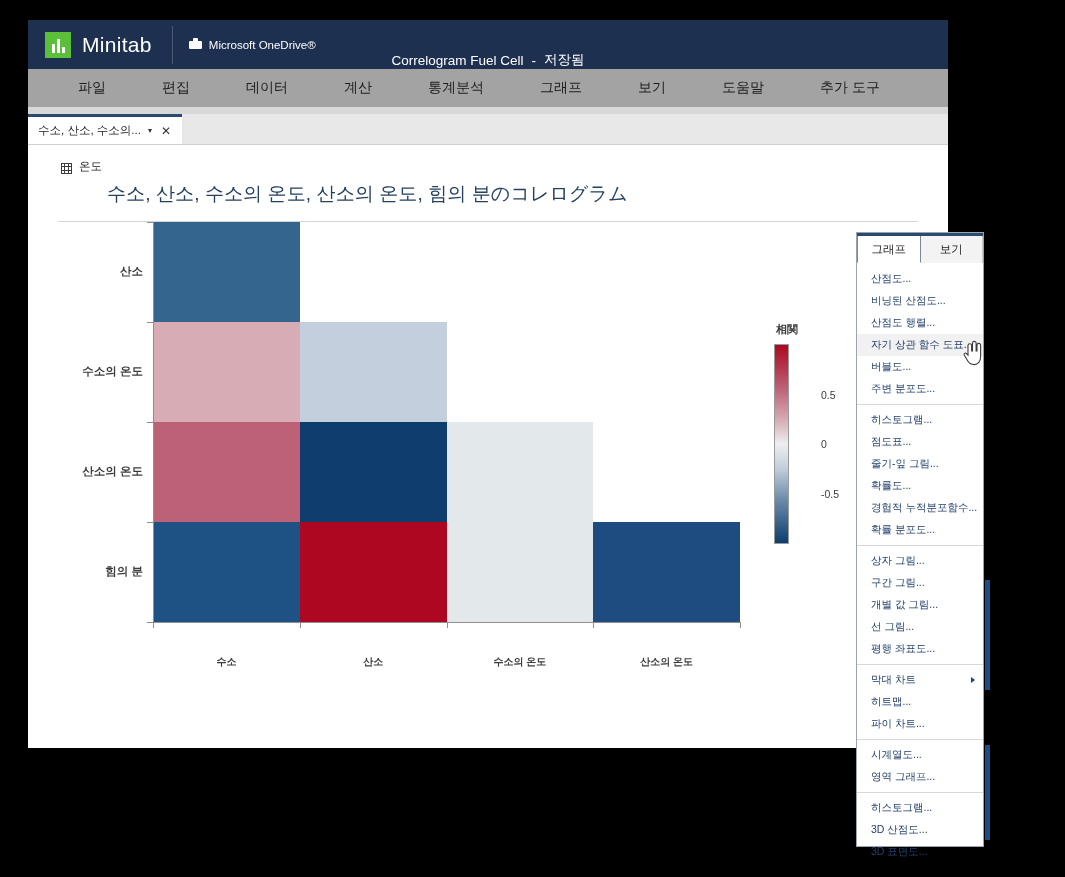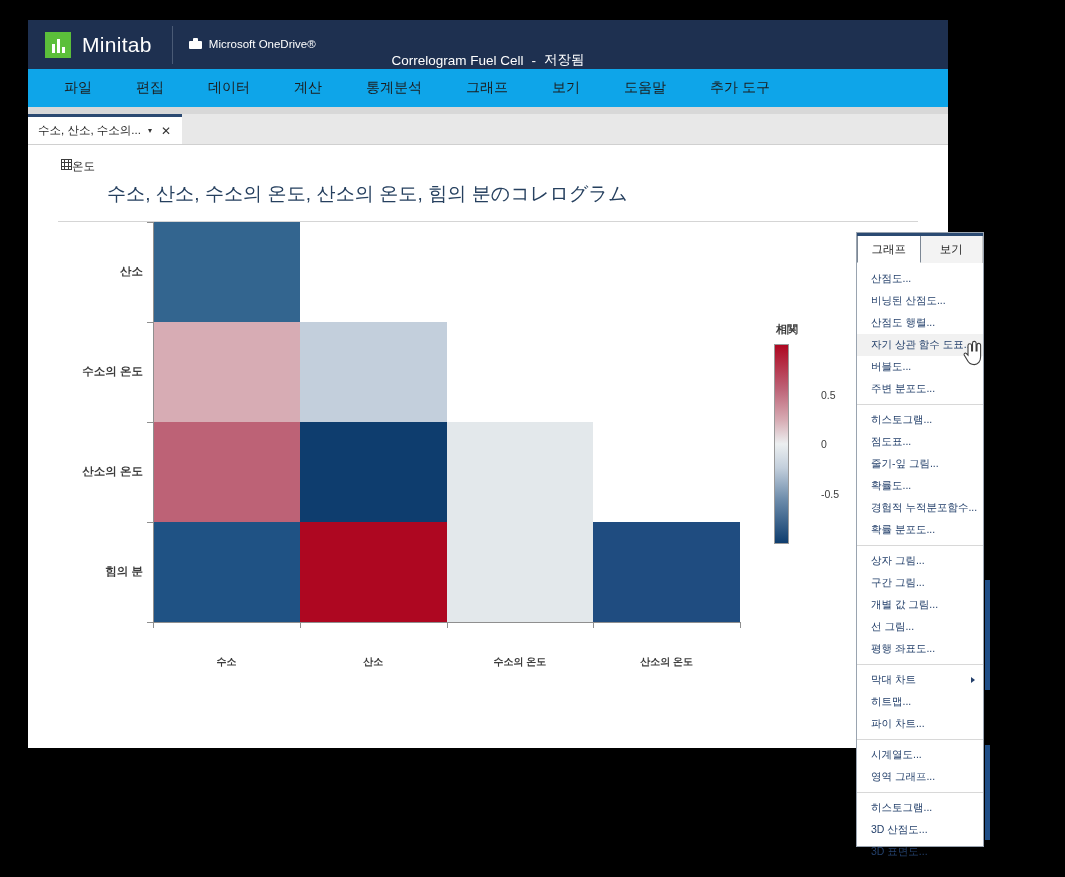--- a/index.html
+++ b/index.html
@@ -42,7 +42,7 @@
   .tb-divider {
     width: 1px; height: 38px; background: #4a5a75; margin: 0 16px 0 20px;
   }
-  .onedrive { display: flex; align-items: flex-start; color: #ffffff; font-size: 11.5px; }
+  .onedrive { display: flex; align-items: center; color: #ffffff; font-size: 11.5px; }
   .od-icon {
     position: relative; width: 13px; height: 13px; margin-right: 7px;
   }

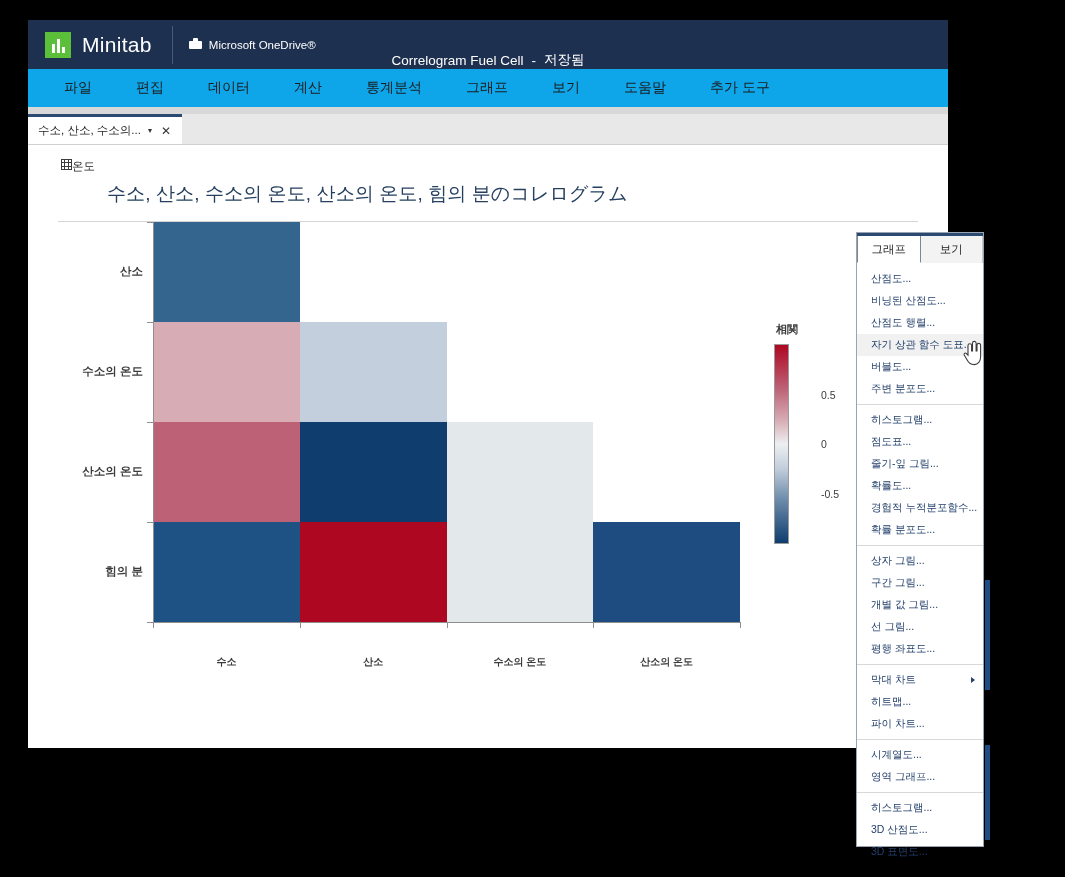--- a/index.html
+++ b/index.html
@@ -64,9 +64,9 @@
 
   
   .menubar {
-    height: 38px; background: #0ea5e9;
+    height: 38px; background: #a3a3a3;
     display: flex; align-items: center;
-    padding-left: 14px; gap: 0px;
+    padding-left: 28px; gap: 12px;
   }
   .menubar .mi {
     font-size: 14px; color: #1c1c1c; padding: 6px 22px;

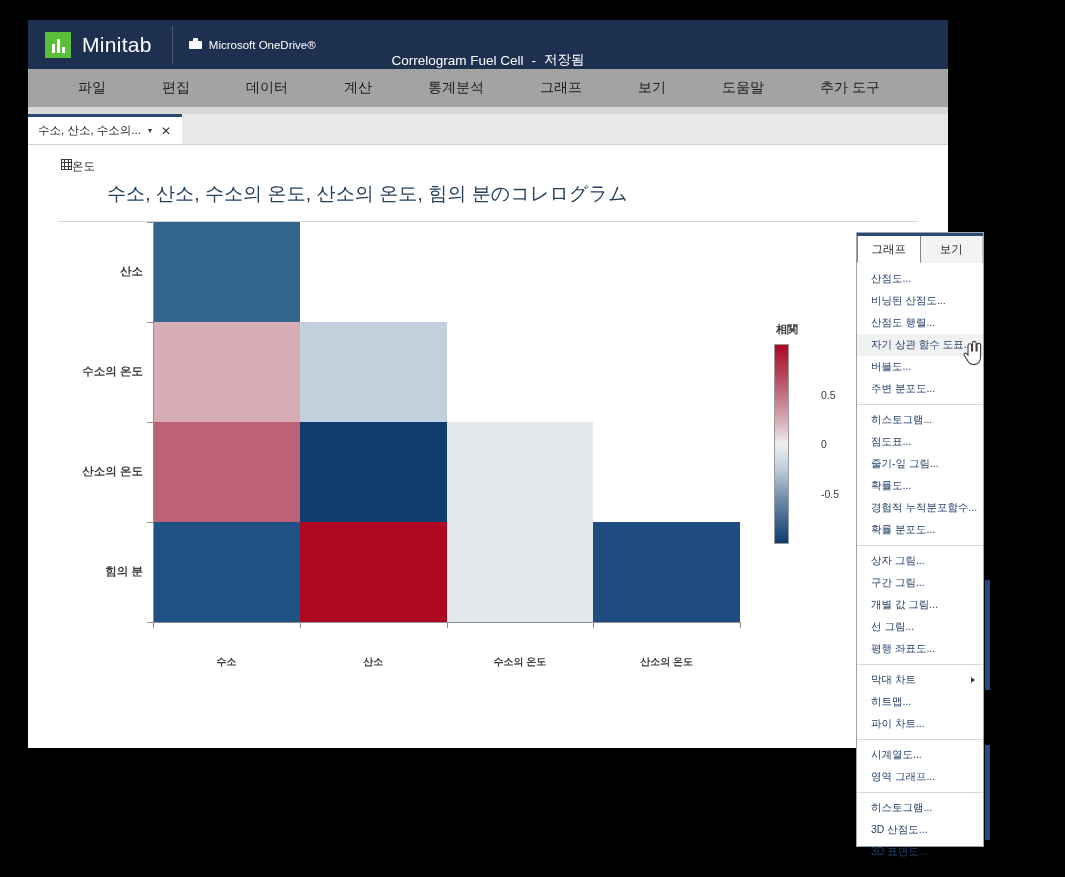--- a/index.html
+++ b/index.html
@@ -93,7 +93,7 @@
   
   .content { position: relative; background: #ffffff; height: 592px; padding: 0; }
   .sheet-head { padding: 14px 0 0 33px; }
-  .sheet-name { display: flex; align-items: flex-start; font-size: 11.5px; color: #1c1c1c; }
+  .sheet-name { display: flex; align-items: flex-end; gap: 7px; font-size: 11.5px; color: #1c1c1c; }
   .grid-icon {
     width: 11px; height: 11px; border: 1px solid #3b3b3b;
     background:

